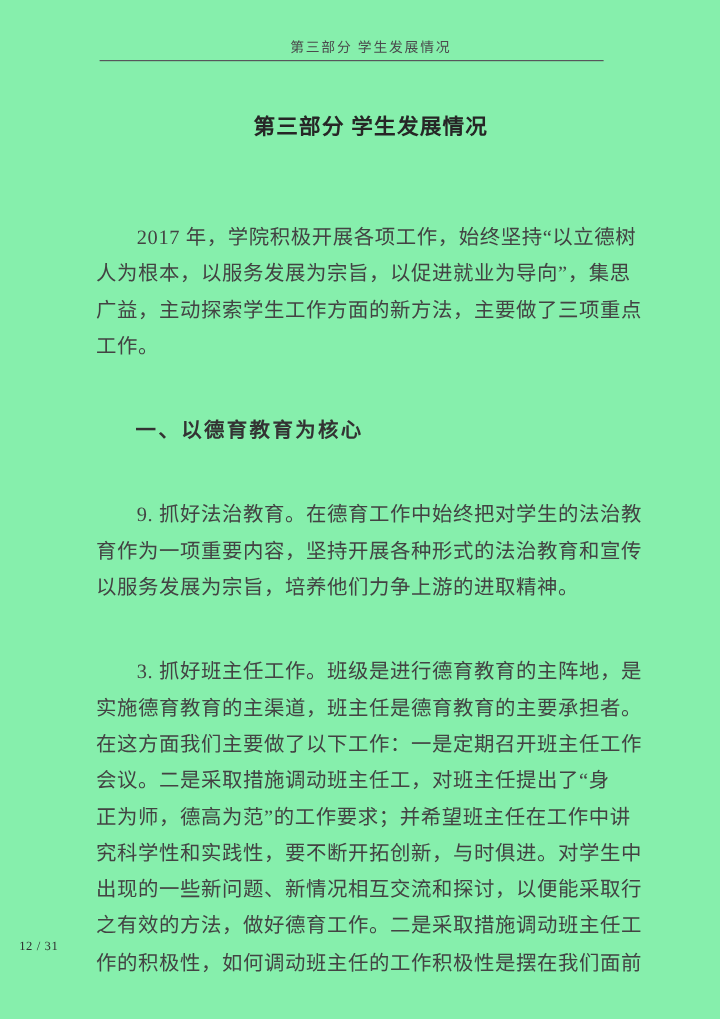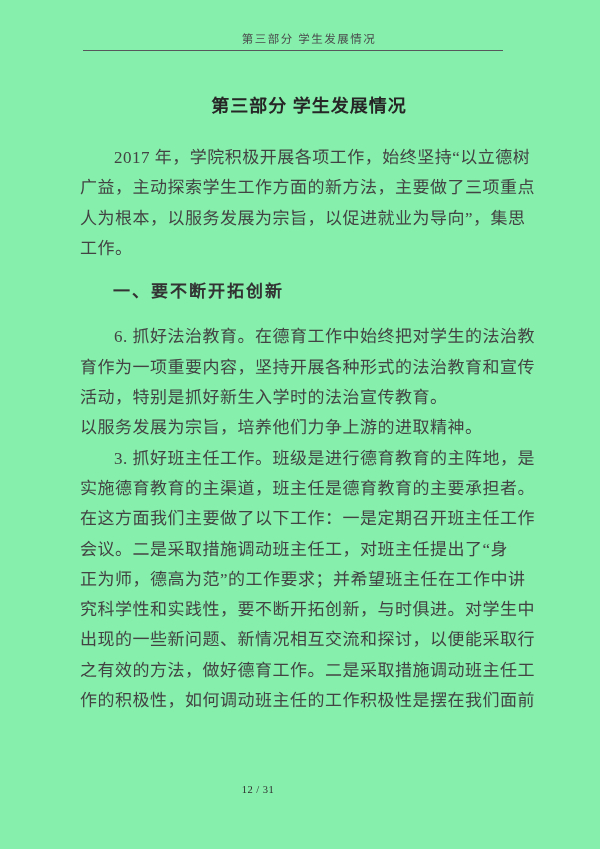--- a/index.html
+++ b/index.html
@@ -61,7 +61,7 @@
   }
   .para { margin: 0; }
   .para .line { white-space: nowrap; }
-  .para .line.indent { text-indent: 34px; }
+  .para .line.indent { text-indent: 34px; margin-top: 40px; }
   .para.heading {
     margin: 13px 0 15px 0;
     font-weight: bold;

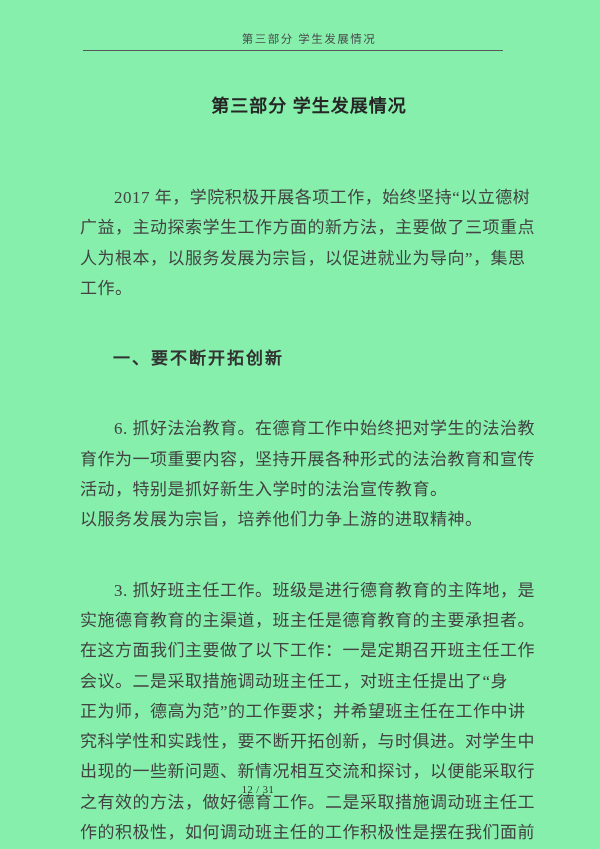--- a/index.html
+++ b/index.html
@@ -96,8 +96,8 @@
   <div class="content">
       <div class="para text">
         <div class="line indent">2017 年，学院积极开展各项工作，始终坚持“以立德树</div>
+        <div class="line">人为根本，以服务发展为宗旨，以促进就业为导向”，集思</div>
         <div class="line">广益，主动探索学生工作方面的新方法，主要做了三项重点</div>
-        <div class="line">人为根本，以服务发展为宗旨，以促进就业为导向”，集思</div>
         <div class="line">工作。</div>
       </div>
       <div class="para heading">

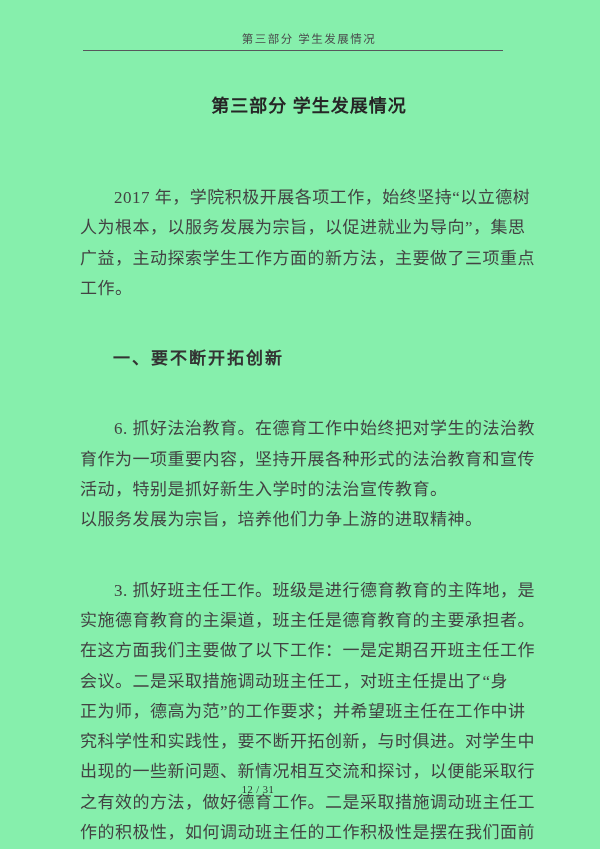--- a/index.html
+++ b/index.html
@@ -101,7 +101,7 @@
         <div class="line">工作。</div>
       </div>
       <div class="para heading">
-        <div class="line indent">一、要不断开拓创新</div>
+        <div class="line indent">一、以德育教育为核心</div>
       </div>
       <div class="para text">
         <div class="line indent">6. 抓好法治教育。在德育工作中始终把对学生的法治教</div>

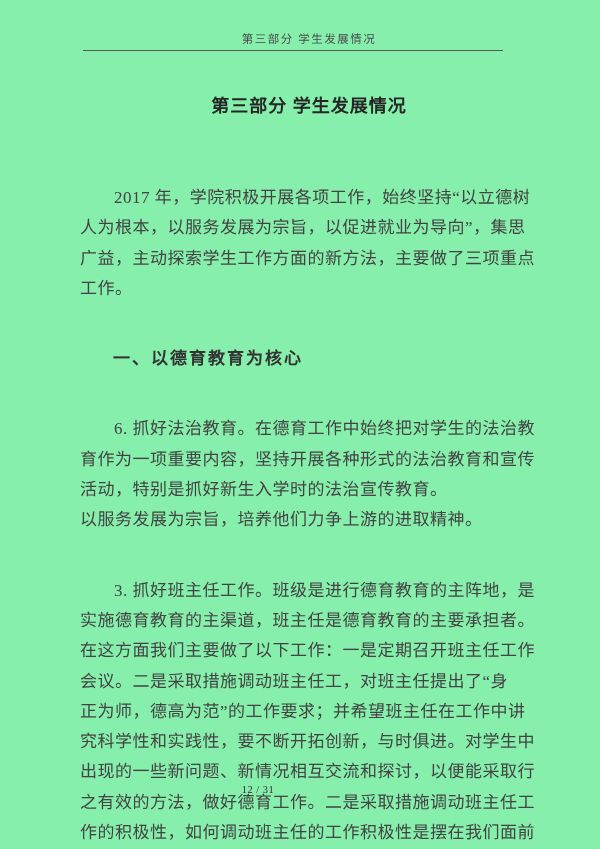--- a/index.html
+++ b/index.html
@@ -104,7 +104,7 @@
         <div class="line indent">一、以德育教育为核心</div>
       </div>
       <div class="para text">
-        <div class="line indent">6. 抓好法治教育。在德育工作中始终把对学生的法治教</div>
+        <div class="line indent">9. 抓好法治教育。在德育工作中始终把对学生的法治教</div>
         <div class="line">育作为一项重要内容，坚持开展各种形式的法治教育和宣传</div>
         <div class="line">活动，特别是抓好新生入学时的法治宣传教育。</div>
       </div>

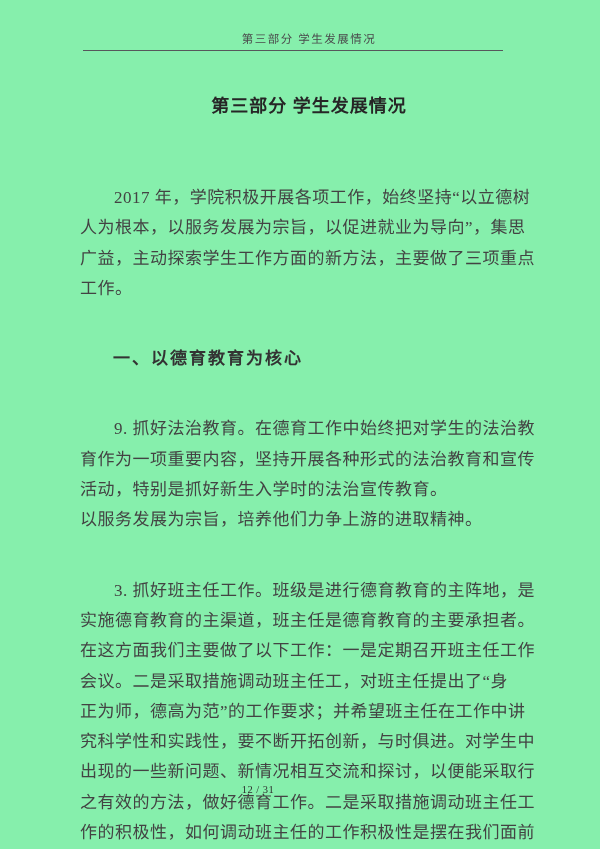--- a/index.html
+++ b/index.html
@@ -106,7 +106,6 @@
       <div class="para text">
         <div class="line indent">9. 抓好法治教育。在德育工作中始终把对学生的法治教</div>
         <div class="line">育作为一项重要内容，坚持开展各种形式的法治教育和宣传</div>
-        <div class="line">活动，特别是抓好新生入学时的法治宣传教育。</div>
       </div>
       <div class="para text">
         <div class="line">以服务发展为宗旨，培养他们力争上游的进取精神。</div>

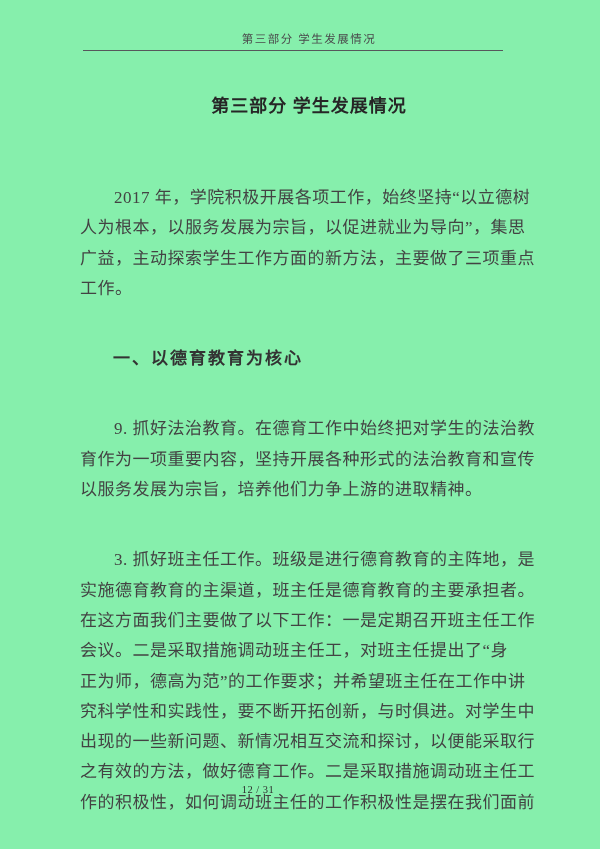--- a/index.html
+++ b/index.html
@@ -72,9 +72,8 @@
   .footer {
     position: absolute;
     top: 779px;
-    left: 0;
+    left: 16px;
     width: 516px;
-    text-align: center;
   }
   .page-number {
     font-size: 10.5px;

